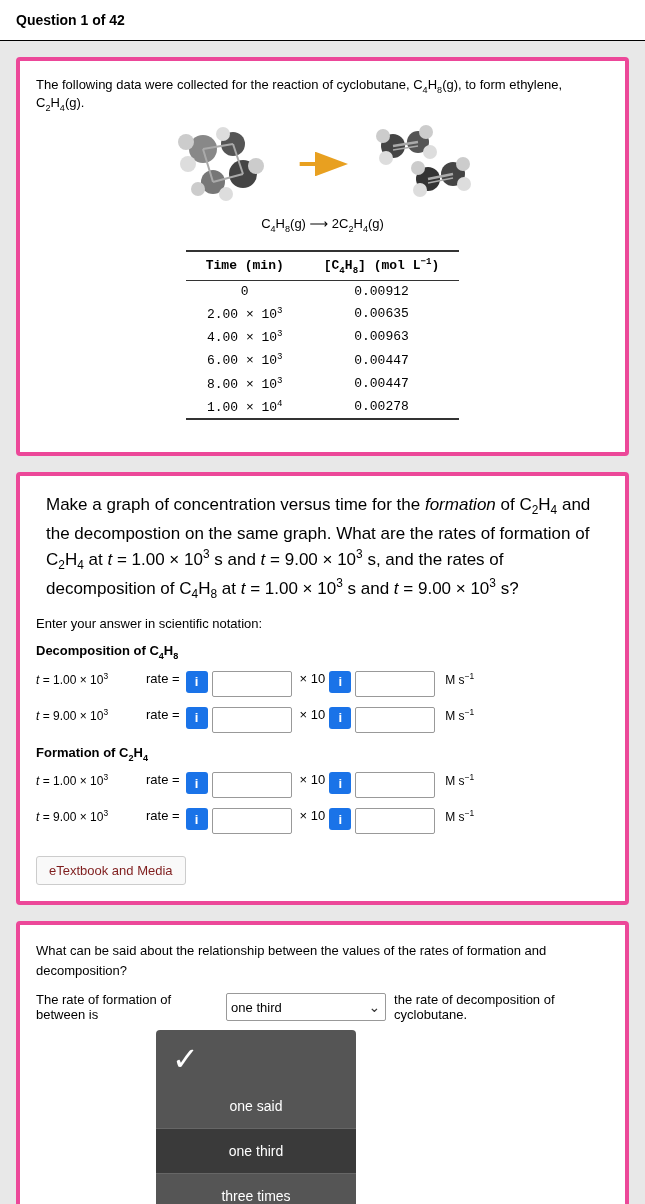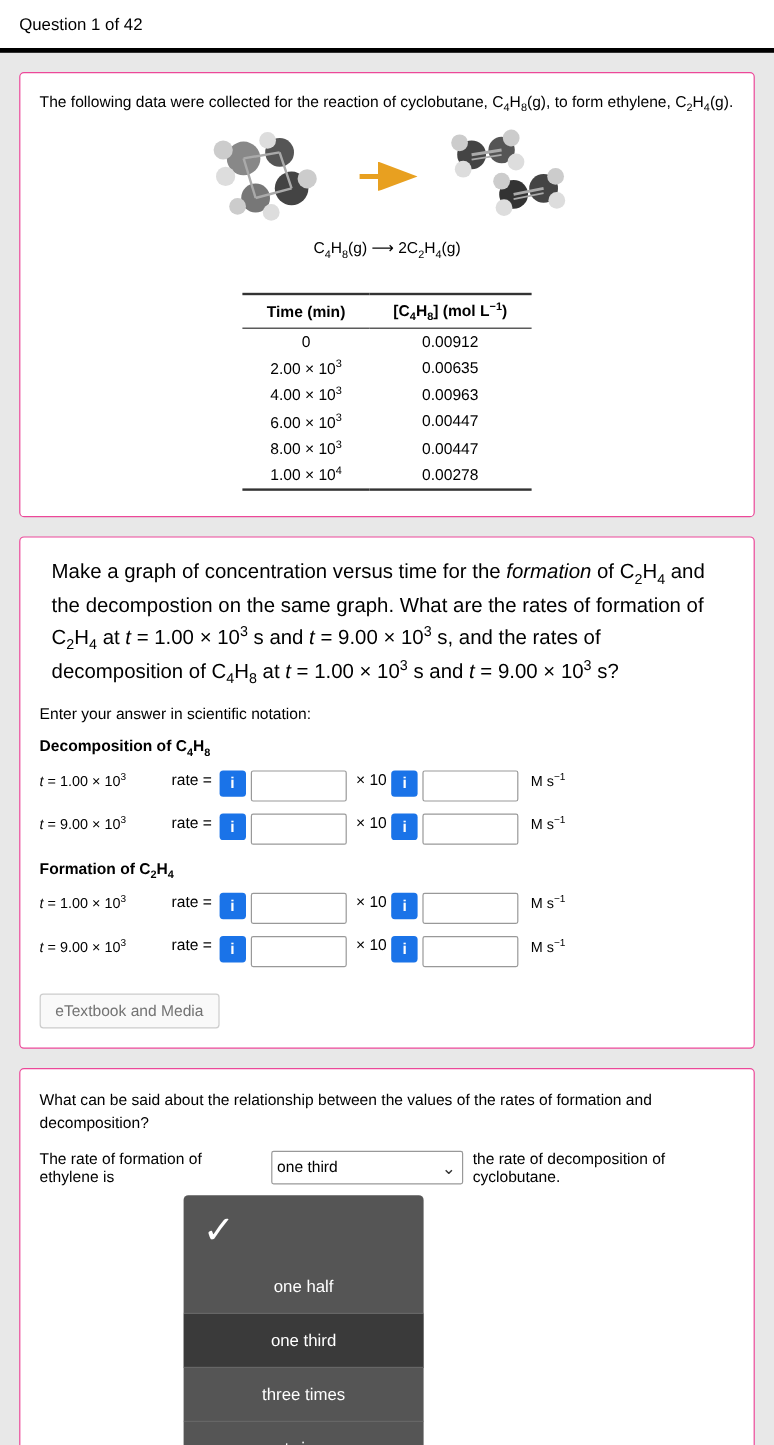--- a/index.html
+++ b/index.html
@@ -12,10 +12,10 @@
     }
     .question-header {
       background: white;
-      border-bottom: 4px solid #000000;
+      border-bottom: 1px solid #000000;
       padding: 12px 16px;
       font-size: 14px;
-      font-weight: 400;
+      font-weight: 700;
     }
     .main-content {
       padding: 16px;

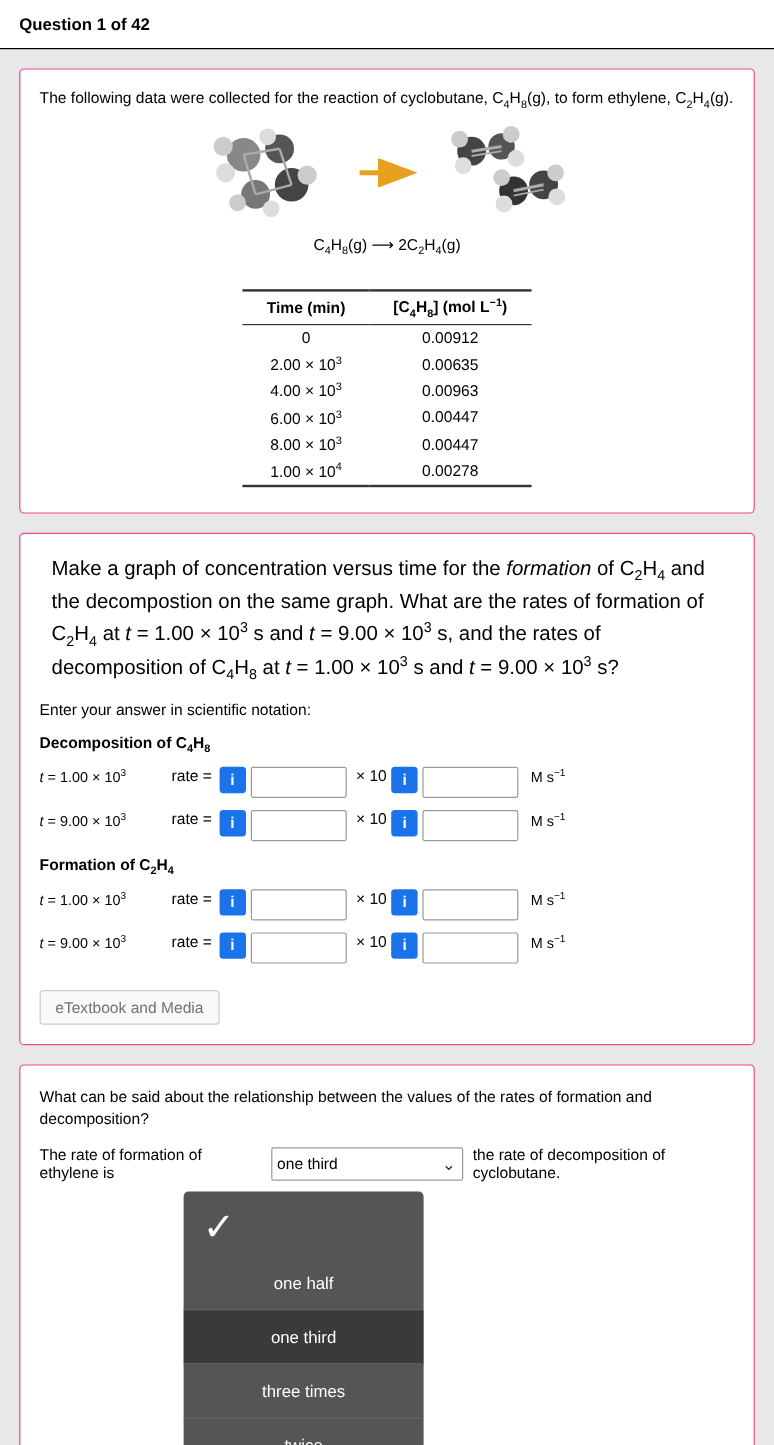--- a/index.html
+++ b/index.html
@@ -25,7 +25,7 @@
     }
     .card {
       background: white;
-      border: 1px solid #ec4899;
+      border: 4px solid #ec4899;
       border-radius: 4px;
       padding: 16px;
     }

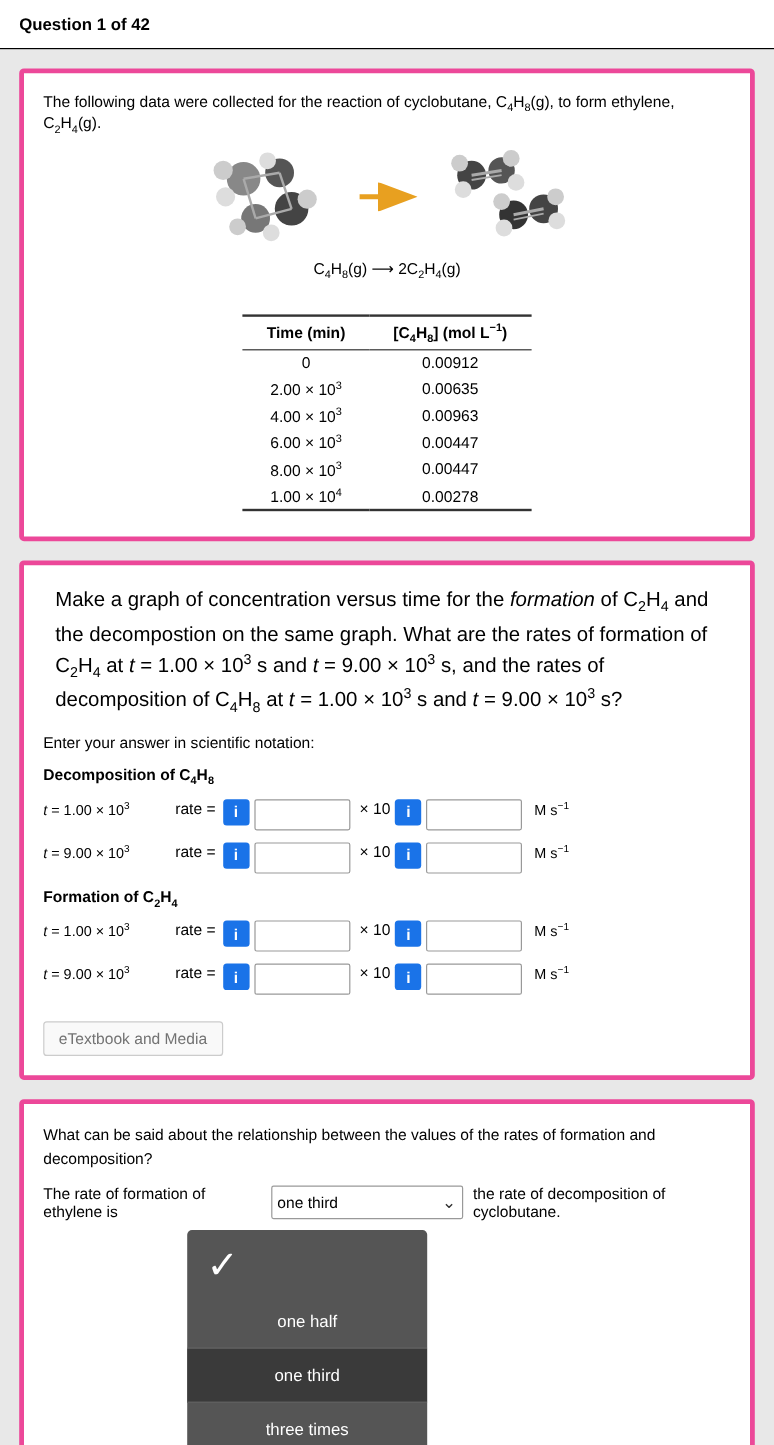--- a/index.html
+++ b/index.html
@@ -58,7 +58,7 @@
     .reaction-equation {
       text-align: center;
       font-size: 13px;
-      margin-bottom: 28px;
+      margin-bottom: 16px;
     }
     .data-table {
       margin: 5px auto;

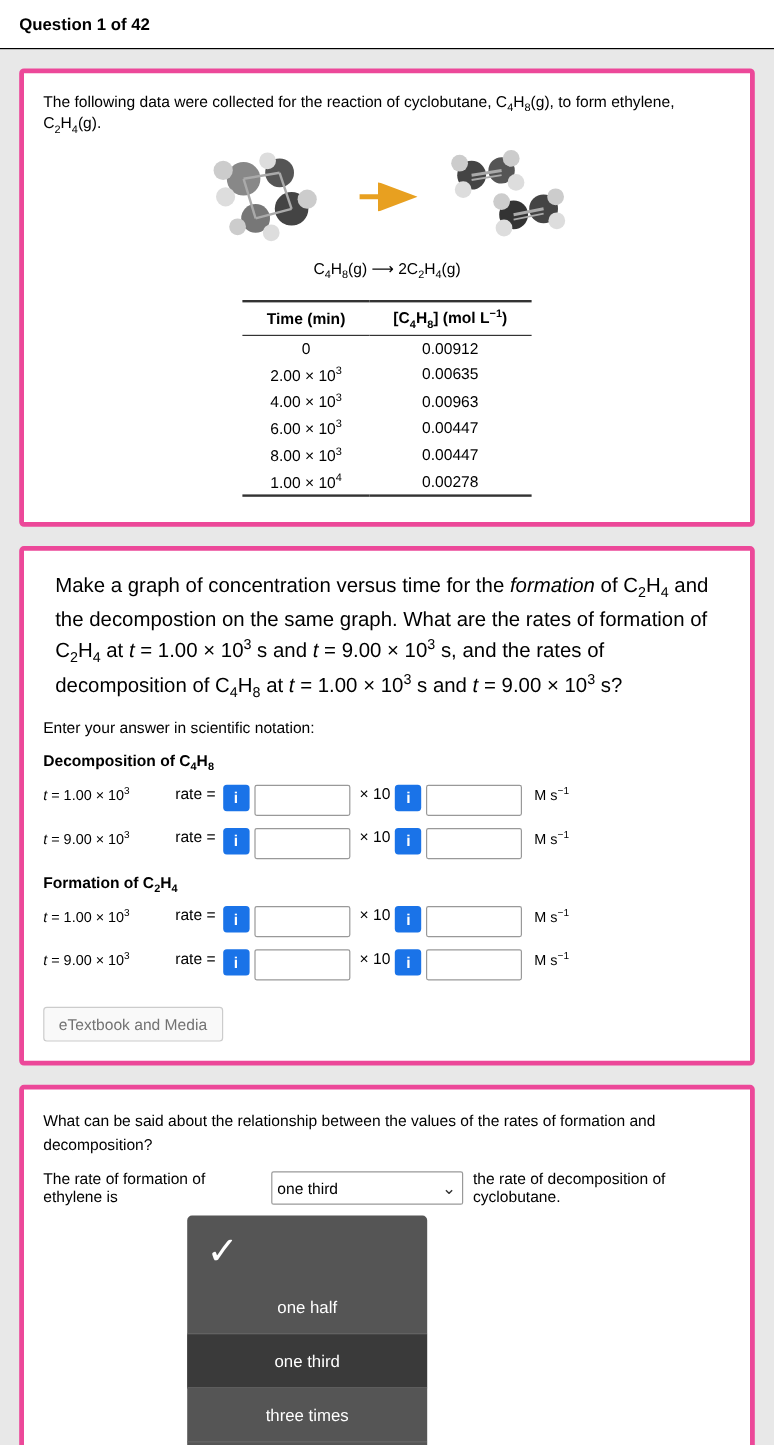--- a/index.html
+++ b/index.html
@@ -61,9 +61,10 @@
       margin-bottom: 16px;
     }
     .data-table {
-      margin: 5px auto;
+      margin: 16px auto;
       border-collapse: collapse;
       font-size: 13px;
+      font-family: Liberation Mono, monospace;
     }
     .data-table th {
       border-top: 2px solid #333;

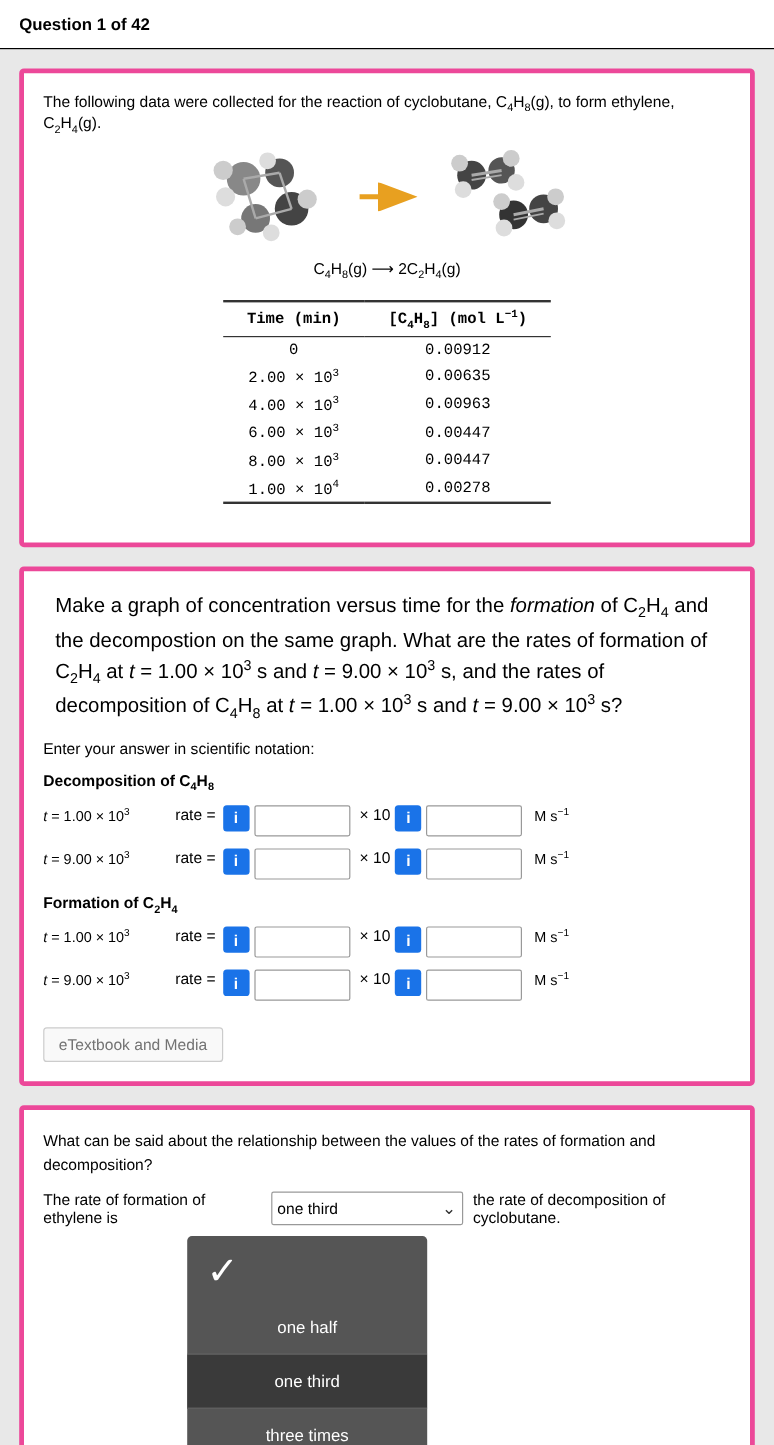--- a/index.html
+++ b/index.html
@@ -141,7 +141,7 @@
       border-radius: 3px;
       padding: 6px 12px;
       font-size: 13px;
-      color: #737373;
+      color: #7f1d1d;
       margin-top: 12px;
       cursor: pointer;
       background: #f9f9f9;

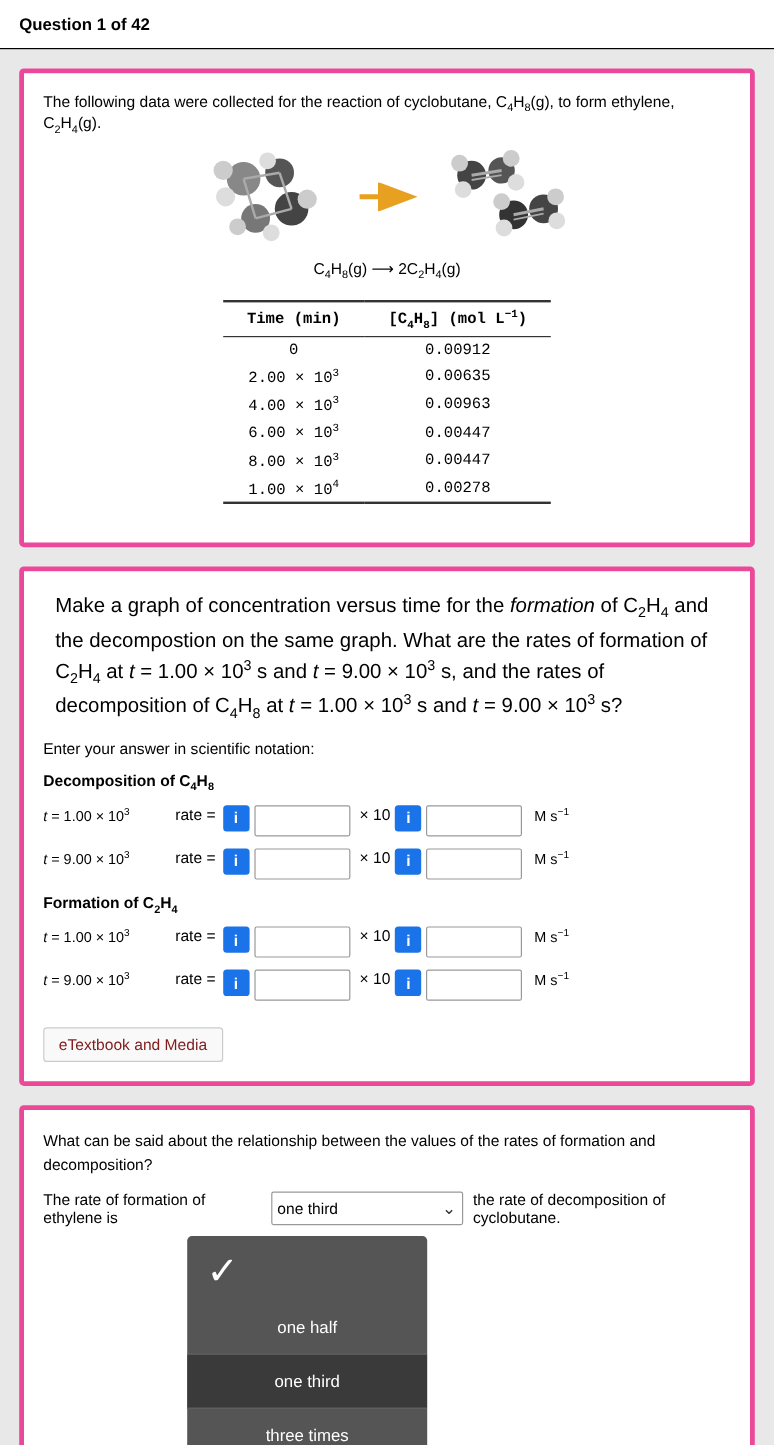--- a/index.html
+++ b/index.html
@@ -392,7 +392,7 @@
   <div class="card">
     <div class="q2-text">What can be said about the relationship between the values of the rates of formation and decomposition?</div>
     <div class="rate-formation-row">
-      <span>The rate of formation of ethylene is</span>
+      <span>The rate of formation of between is</span>
       <div class="dropdown-wrapper">
         <select>
           <option value="one half">one half</option>

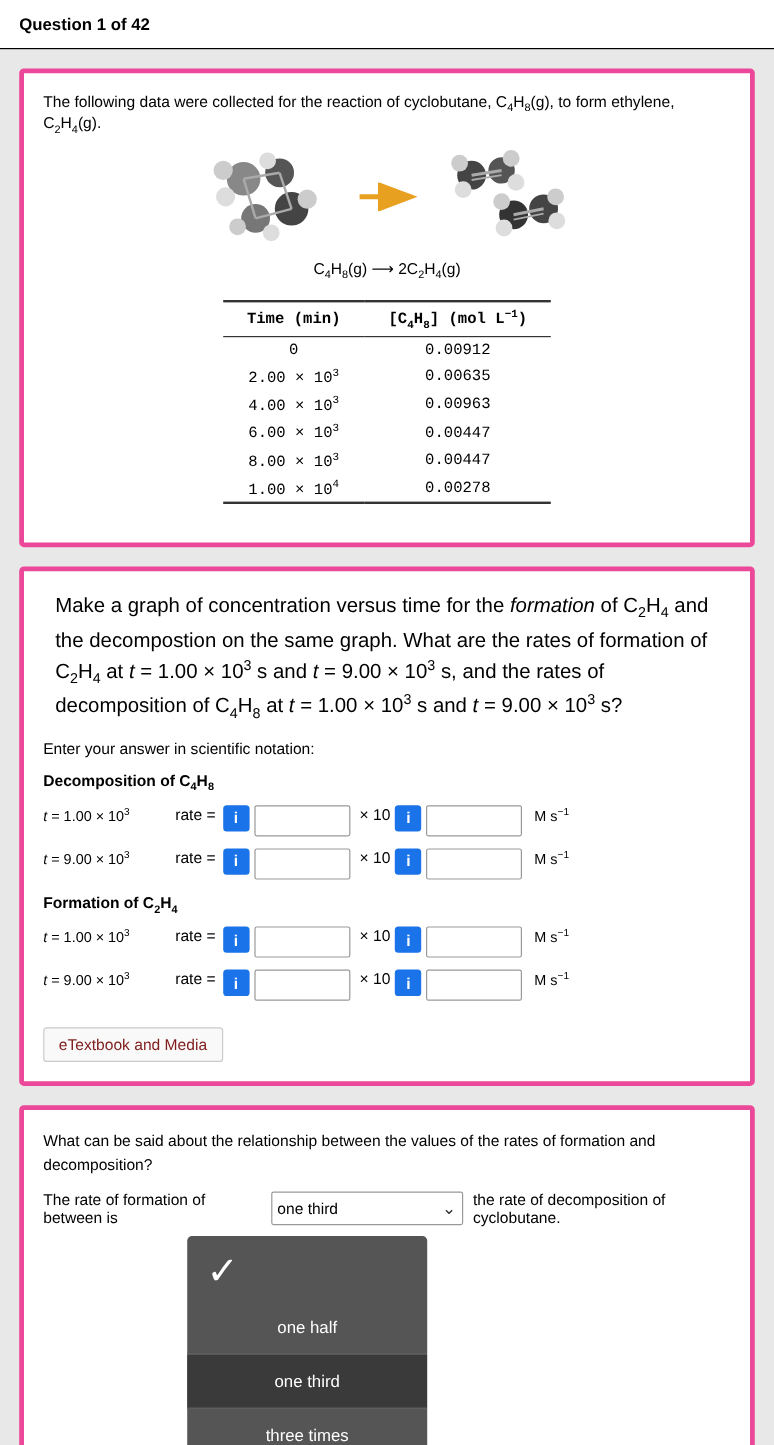--- a/index.html
+++ b/index.html
@@ -408,7 +408,7 @@
     <div style="margin-left: 120px;">
       <div class="dropdown-popup">
         <span class="checkmark">✓</span>
-        <div class="dropdown-option">one half</div>
+        <div class="dropdown-option">one said</div>
         <div class="dropdown-option selected">one third</div>
         <div class="dropdown-option">three times</div>
         <div class="dropdown-option">twice</div>

